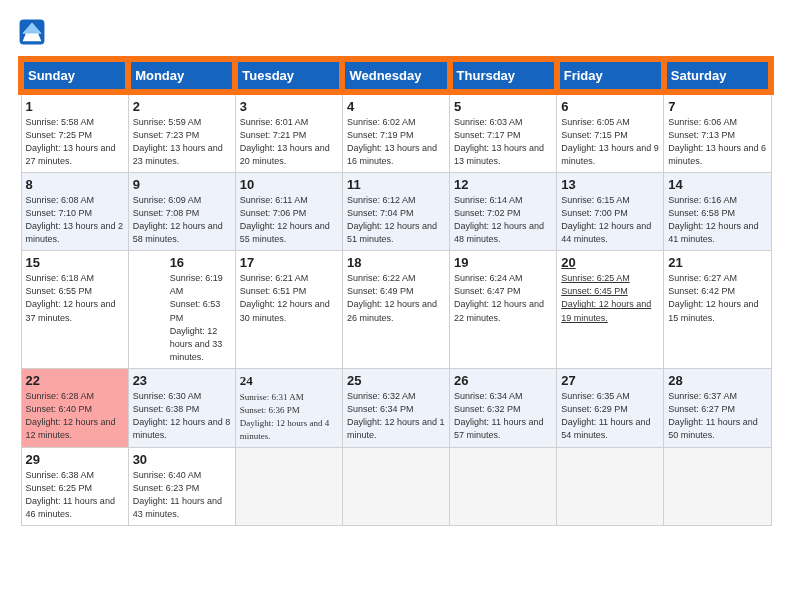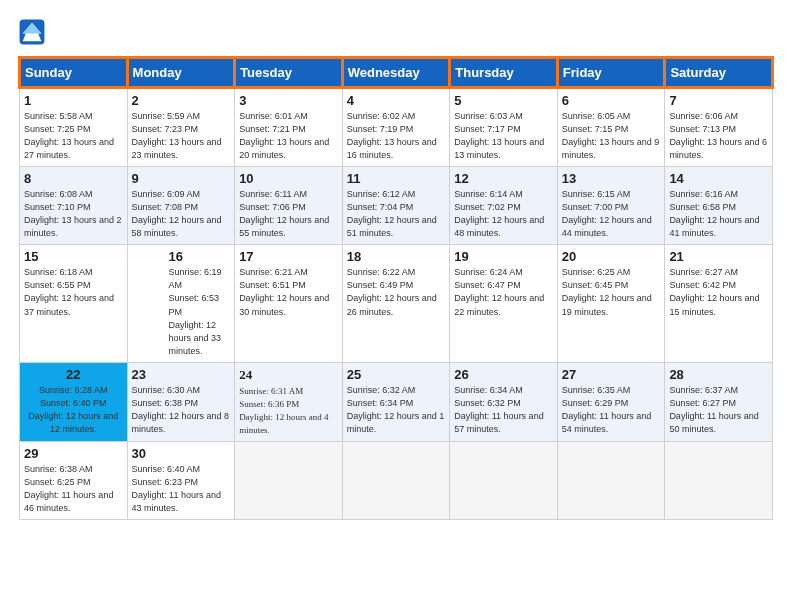--- a/index.html
+++ b/index.html
@@ -60,7 +60,7 @@
       font-weight: bold;
       padding: 6px 4px;
       text-align: left;
-      border: 3px solid #f97316;
+      border: 6px solid #f97316;
     }
     td {
       vertical-align: top;

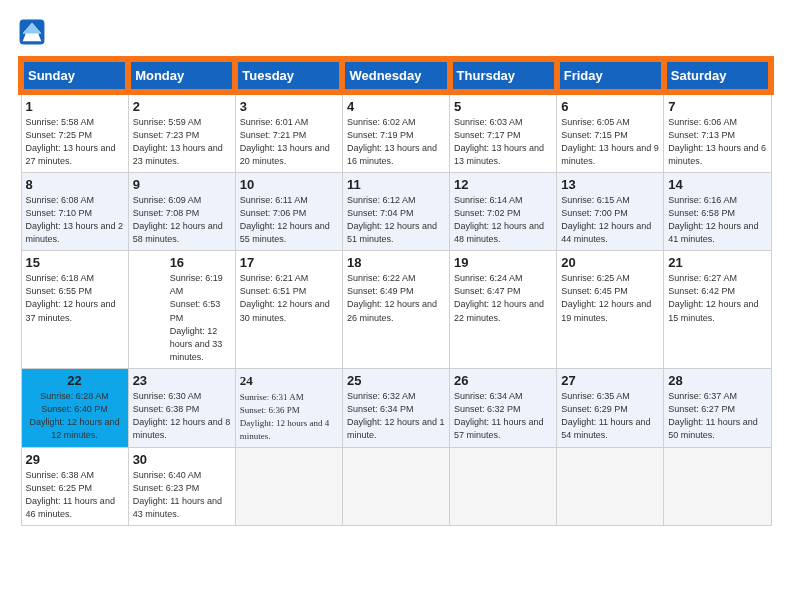--- a/index.html
+++ b/index.html
@@ -208,7 +208,7 @@
             <span class="day-num">19</span>
 <div class="day-info">Sunrise: 6:24 AM<br>Sunset: 6:47 PM<br>Daylight: 12 hours and 22 minutes.</div>
           </td>
-          <td style="background: rgb(255, 255, 255);">
+          <td style="background: rgb(255, 255, 255); text-decoration: underline;">
             <span class="day-num">20</span>
 <div class="day-info">Sunrise: 6:25 AM<br>Sunset: 6:45 PM<br>Daylight: 12 hours and 19 minutes.</div>
           </td>

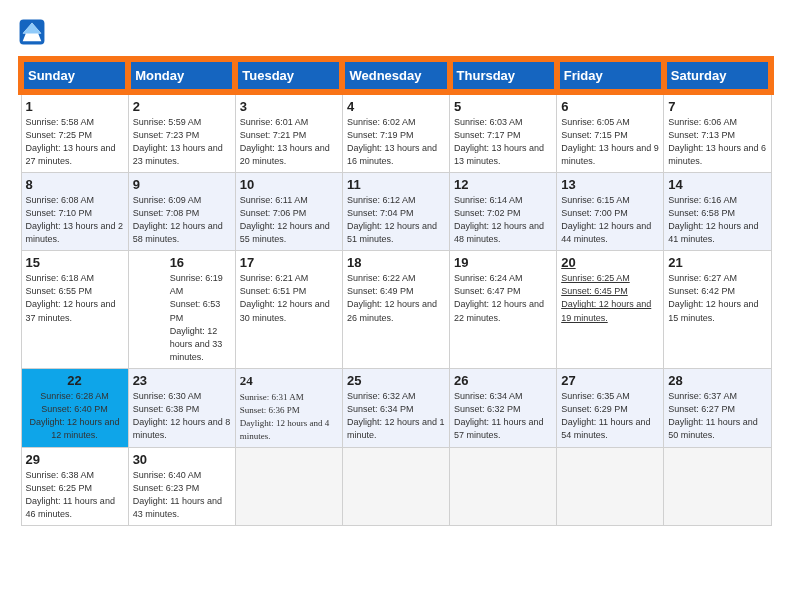--- a/index.html
+++ b/index.html
@@ -218,7 +218,7 @@
           </td>
         </tr>
         <tr>
-          <td style="background: #0ea5e9; text-align: center;">
+          <td style="background: #fca5a5;">
             <span class="day-num">22</span>
 <div class="day-info">Sunrise: 6:28 AM<br>Sunset: 6:40 PM<br>Daylight: 12 hours and 12 minutes.</div>
           </td>

